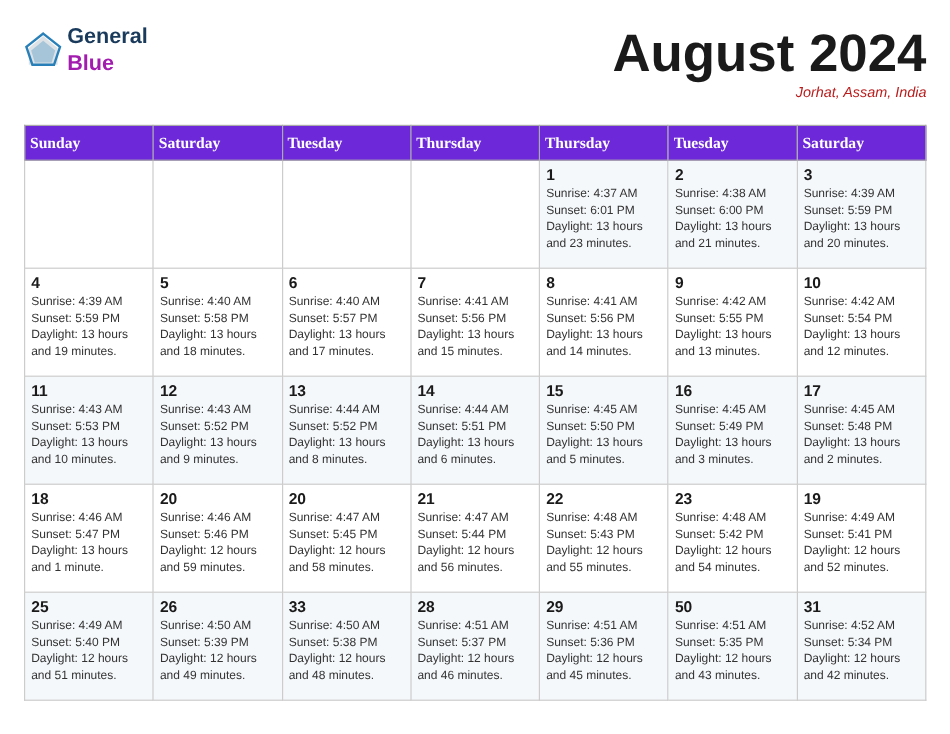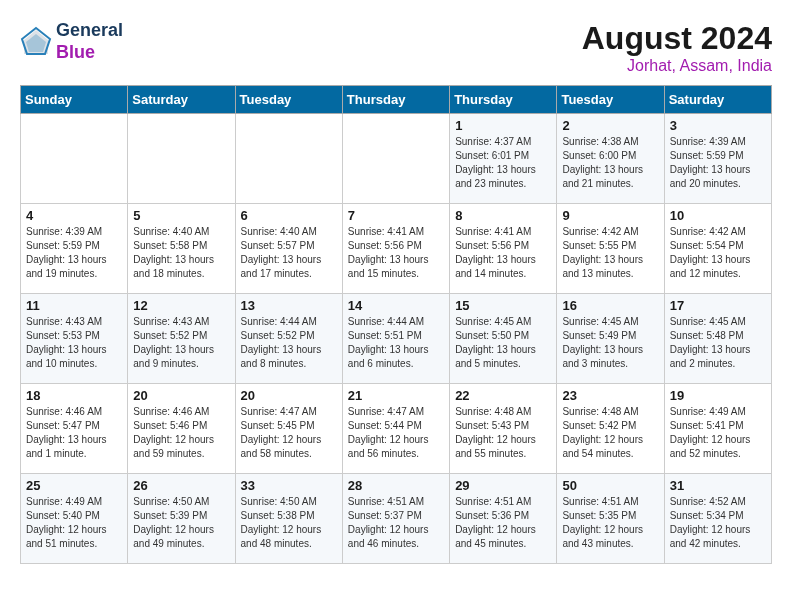--- a/index.html
+++ b/index.html
@@ -14,7 +14,7 @@
       display: flex;
       justify-content: space-between;
       align-items: flex-start;
-      margin-bottom: 10px;
+      margin-bottom: 20px;
     }
     .logo {
       display: flex;

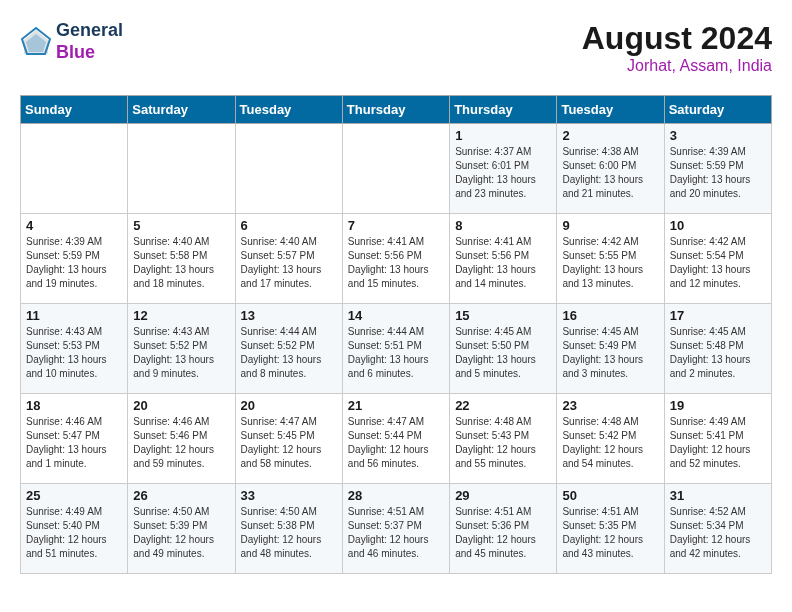--- a/index.html
+++ b/index.html
@@ -29,7 +29,7 @@
       text-align: right;
     }
     .month-title {
-      font-size: 32px;
+      font-size: 44px;
       font-weight: bold;
       color: #1a1a1a;
     }

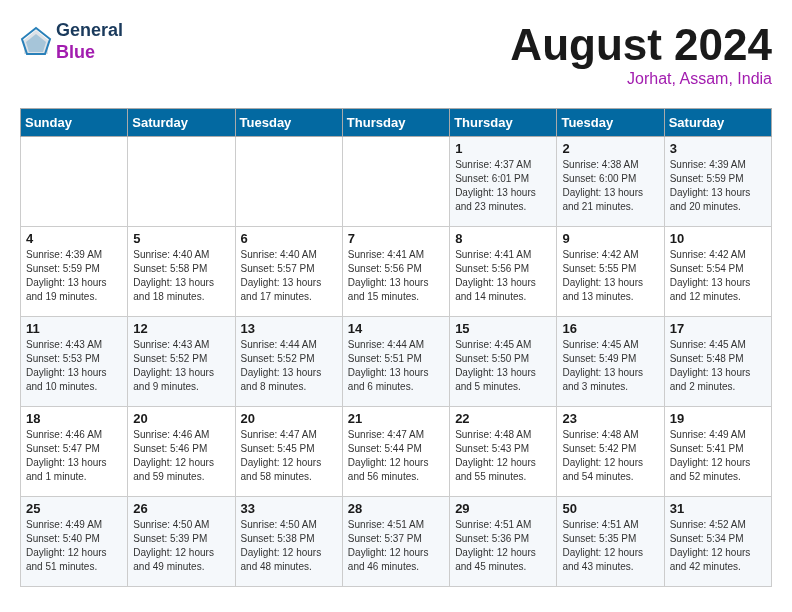--- a/index.html
+++ b/index.html
@@ -34,8 +34,9 @@
       color: #1a1a1a;
     }
     .location {
-      font-size: 16px;
-      color: #a21caf;
+      font-size: 12px;
+      color: #b91c1c;
+      font-style: italic;
     }
     table {
       width: 100%;

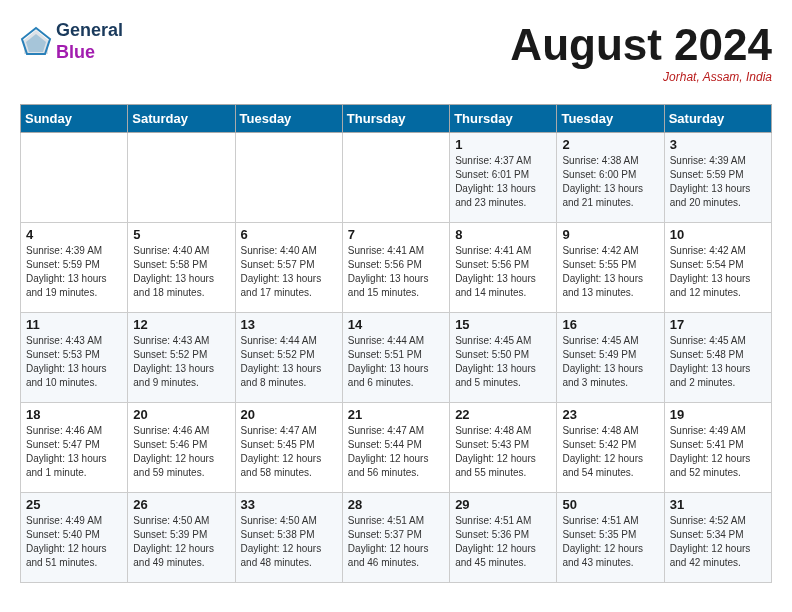--- a/index.html
+++ b/index.html
@@ -44,8 +44,9 @@
       font-size: 11px;
     }
     thead tr {
-      background-color: #0369a1;
+      background-color: #6d28d9;
       color: #fff;
+      font-family: Liberation Serif, serif;
     }
     thead th {
       padding: 6px 4px;

